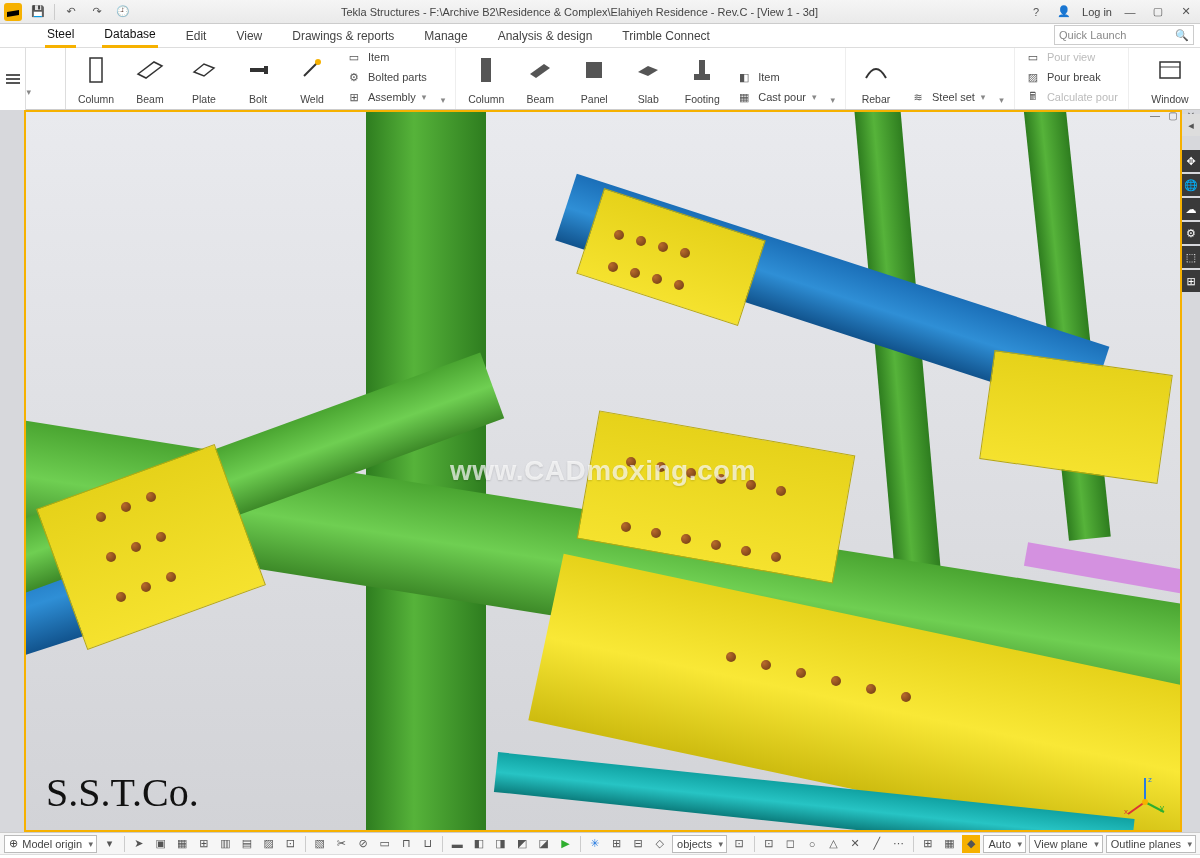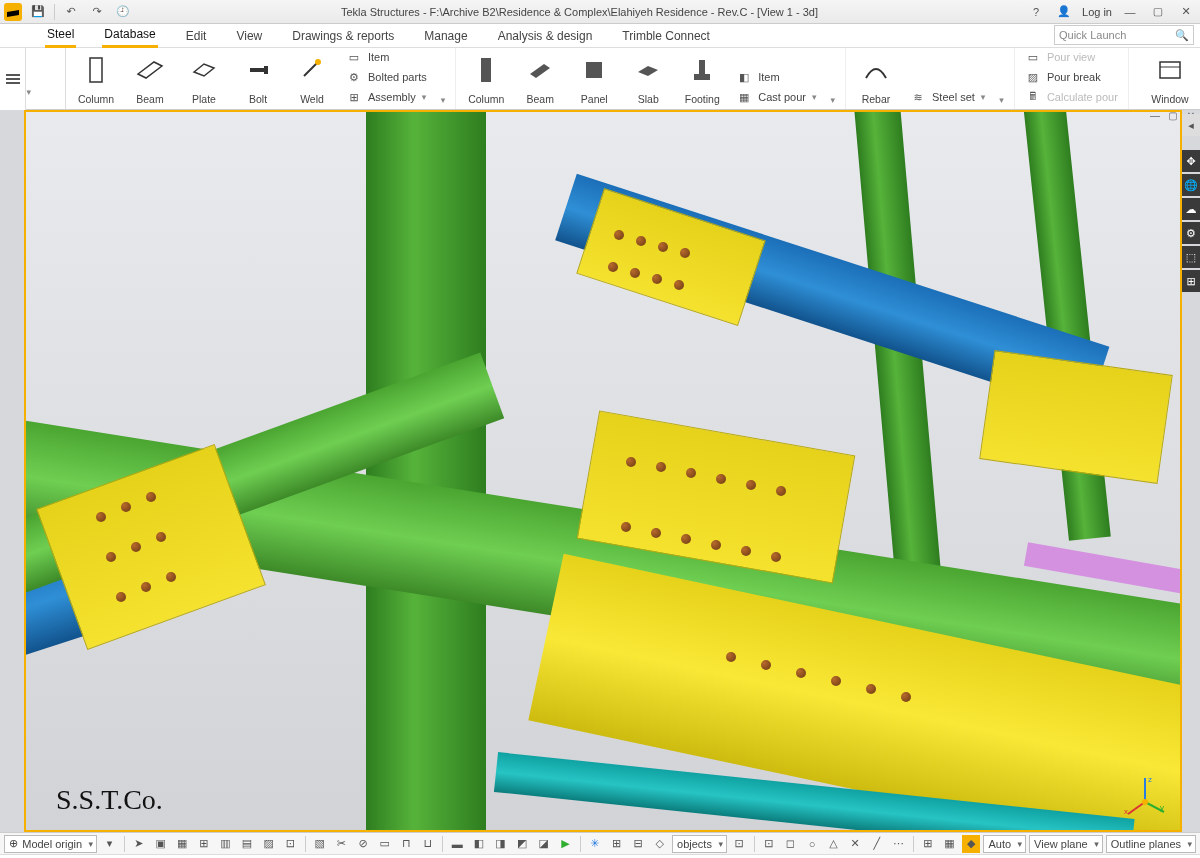--- a/index.html
+++ b/index.html
@@ -353,6 +353,7 @@
         <div class="bolt" style="left:875px;top:580px;"></div>
     </div>
 
+    <div class="wm">www.CADmoxing.com</div>
     <div class="company">S.S.T.Co.</div>
 
     <svg class="axis" viewBox="0 0 46 46">

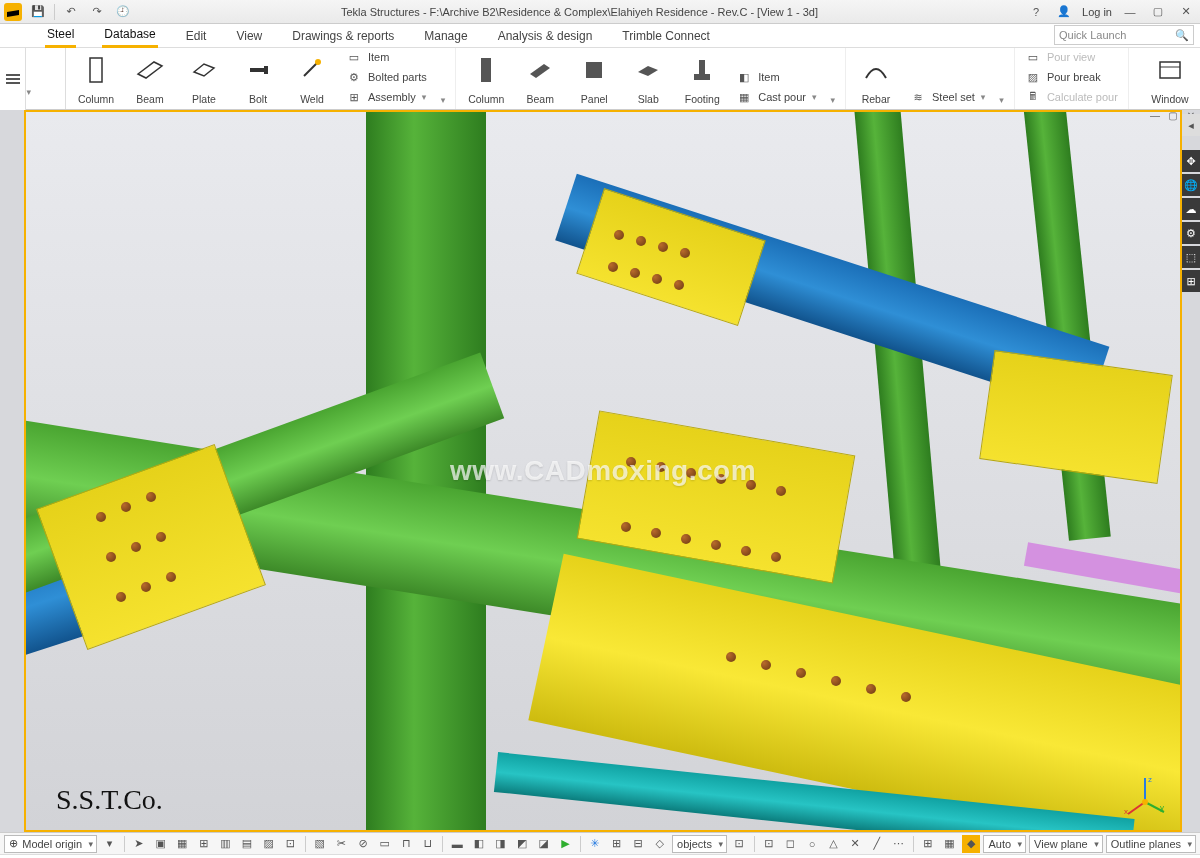--- a/index.html
+++ b/index.html
@@ -42,7 +42,7 @@
   .viewport-wrap { position:relative; height:722px; background:#d7d8dc; }
   .viewport { position:absolute; left:24px; top:0; right:18px; bottom:0; border:2px solid #f6b100; background:linear-gradient(#e9eaee,#d2d3d7); overflow:hidden;}
   .wm { position:absolute; left:50%; top:50%; transform:translate(-50%,-50%); font-size:28px; font-weight:600; color:rgba(255,255,255,.7); text-shadow:0 1px 2px rgba(0,0,0,.15); letter-spacing:.5px;}
-  .company { position:absolute; left:30px; bottom:14px; font-family:"Brush Script MT","Segoe Script",cursive; font-size:28px; color:#111;}
+  .company { position:absolute; left:20px; bottom:14px; font-family:"Brush Script MT","Segoe Script",cursive; font-size:40px; color:#111;}
   .axis { position:absolute; right:12px; bottom:12px; width:46px; height:46px; }
 
   

